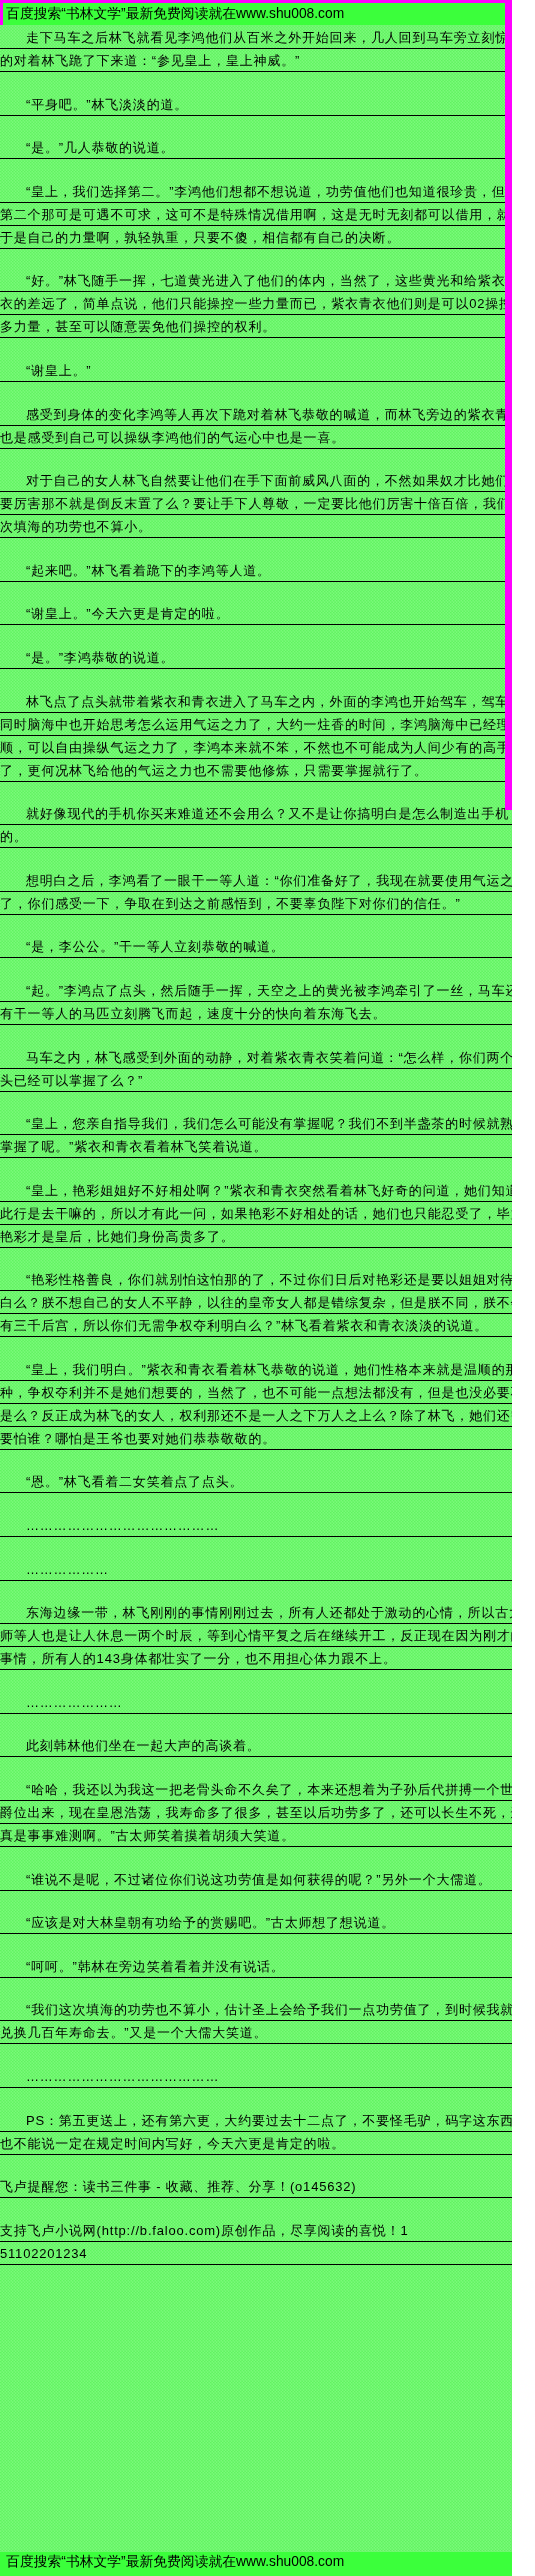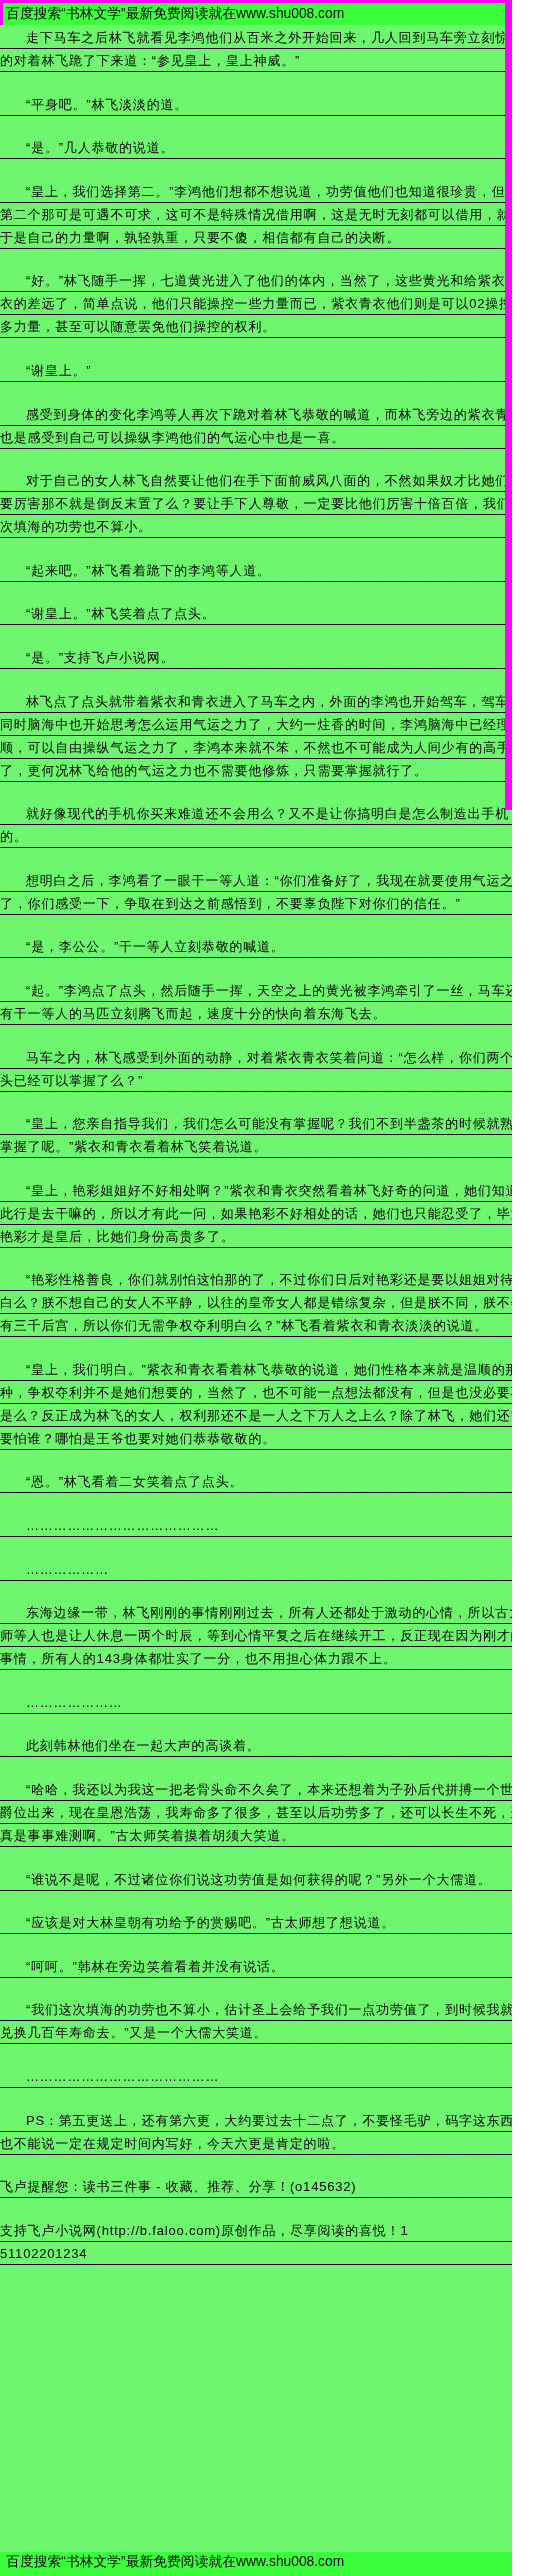--- a/index.html
+++ b/index.html
@@ -99,7 +99,7 @@
       <p class="para gap-normal">感受到身体的变化李鸿等人再次下跪对着林飞恭敬的喊道，而林飞旁边的紫衣青衣也是感受到自己可以操纵李鸿他们的气运心中也是一喜。</p>
       <p class="para gap-normal">对于自己的女人林飞自然要让他们在手下面前威风八面的，不然如果奴才比她们还要厉害那不就是倒反末置了么？要让手下人尊敬，一定要比他们厉害十倍百倍，我们这次填海的功劳也不算小。</p>
       <p class="para gap-normal">“起来吧。”林飞看着跪下的李鸿等人道。</p>
-      <p class="para gap-normal">“谢皇上。”林飞笑着点了点头。</p>
+      <p class="para gap-normal">“谢皇上。”今天六更是肯定的啦。</p>
       <p class="para gap-normal">“是。”支持飞卢小说网。</p>
       <p class="para gap-normal">林飞点了点头就带着紫衣和青衣进入了马车之内，外面的李鸿也开始驾车，驾车的同时脑海中也开始思考怎么运用气运之力了，大约一炷香的时间，李鸿脑海中已经理顺，可以自由操纵气运之力了，李鸿本来就不笨，不然也不可能成为人间少有的高手了，更何况林飞给他的气运之力也不需要他修炼，只需要掌握就行了。</p>
       <p class="para gap-normal">就好像现代的手机你买来难道还不会用么？又不是让你搞明白是怎么制造出手机的。</p>

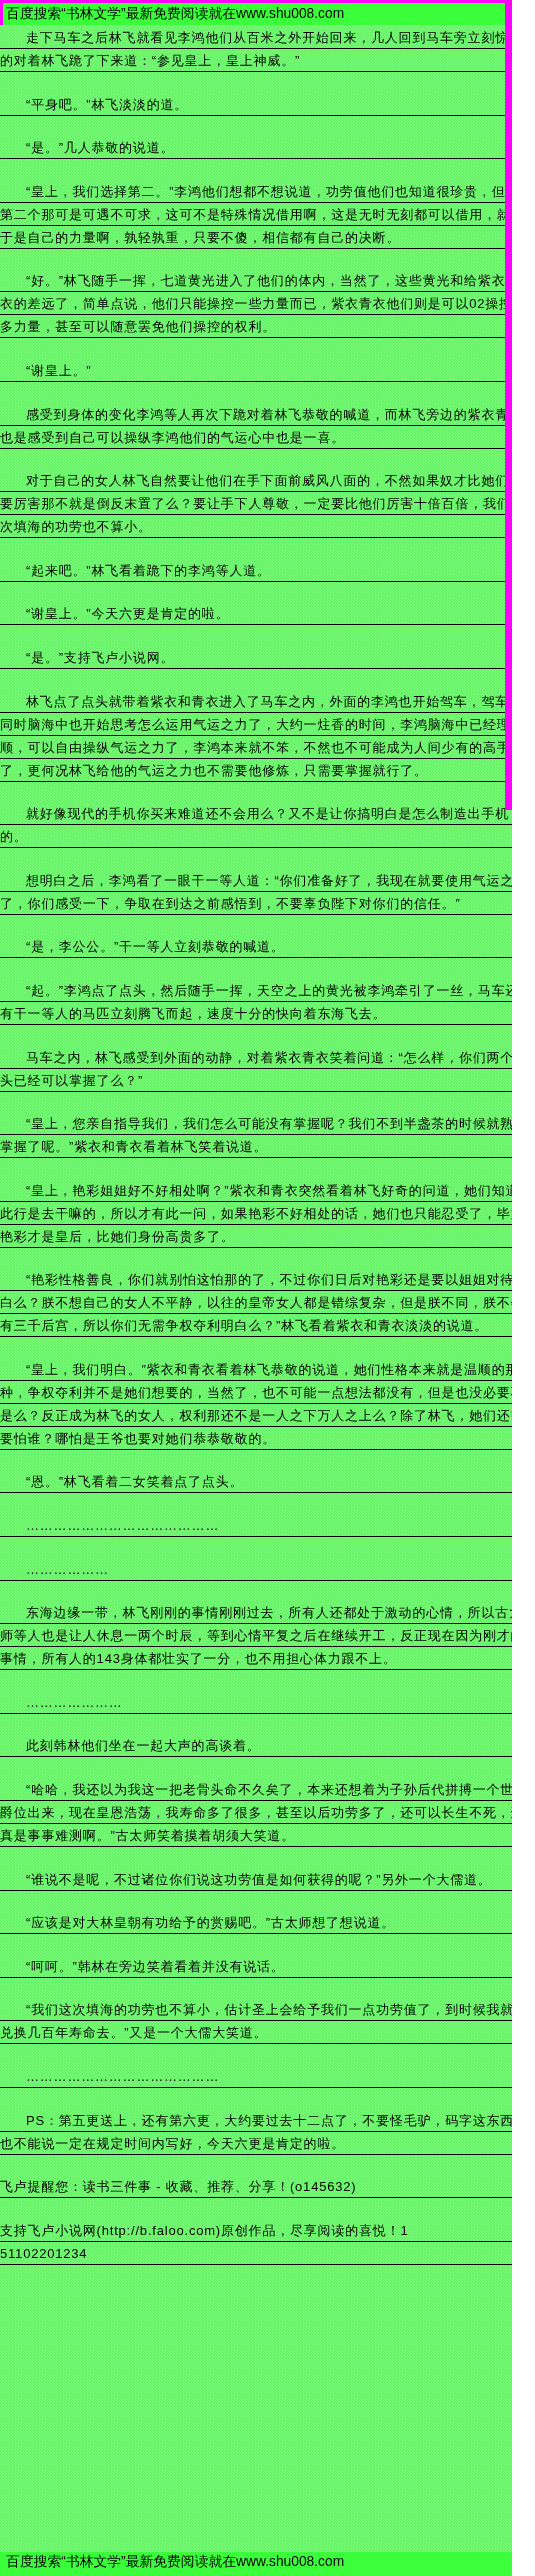--- a/index.html
+++ b/index.html
@@ -100,7 +100,7 @@
       <p class="para gap-normal">对于自己的女人林飞自然要让他们在手下面前威风八面的，不然如果奴才比她们还要厉害那不就是倒反末置了么？要让手下人尊敬，一定要比他们厉害十倍百倍，我们这次填海的功劳也不算小。</p>
       <p class="para gap-normal">“起来吧。”林飞看着跪下的李鸿等人道。</p>
       <p class="para gap-normal">“谢皇上。”今天六更是肯定的啦。</p>
-      <p class="para gap-normal">“是。”支持飞卢小说网。</p>
+      <p class="para gap-normal">“是。”李鸿恭敬的说道。</p>
       <p class="para gap-normal">林飞点了点头就带着紫衣和青衣进入了马车之内，外面的李鸿也开始驾车，驾车的同时脑海中也开始思考怎么运用气运之力了，大约一炷香的时间，李鸿脑海中已经理顺，可以自由操纵气运之力了，李鸿本来就不笨，不然也不可能成为人间少有的高手了，更何况林飞给他的气运之力也不需要他修炼，只需要掌握就行了。</p>
       <p class="para gap-normal">就好像现代的手机你买来难道还不会用么？又不是让你搞明白是怎么制造出手机的。</p>
       <p class="para gap-normal">想明白之后，李鸿看了一眼干一等人道：“你们准备好了，我现在就要使用气运之力了，你们感受一下，争取在到达之前感悟到，不要辜负陛下对你们的信任。”</p>

